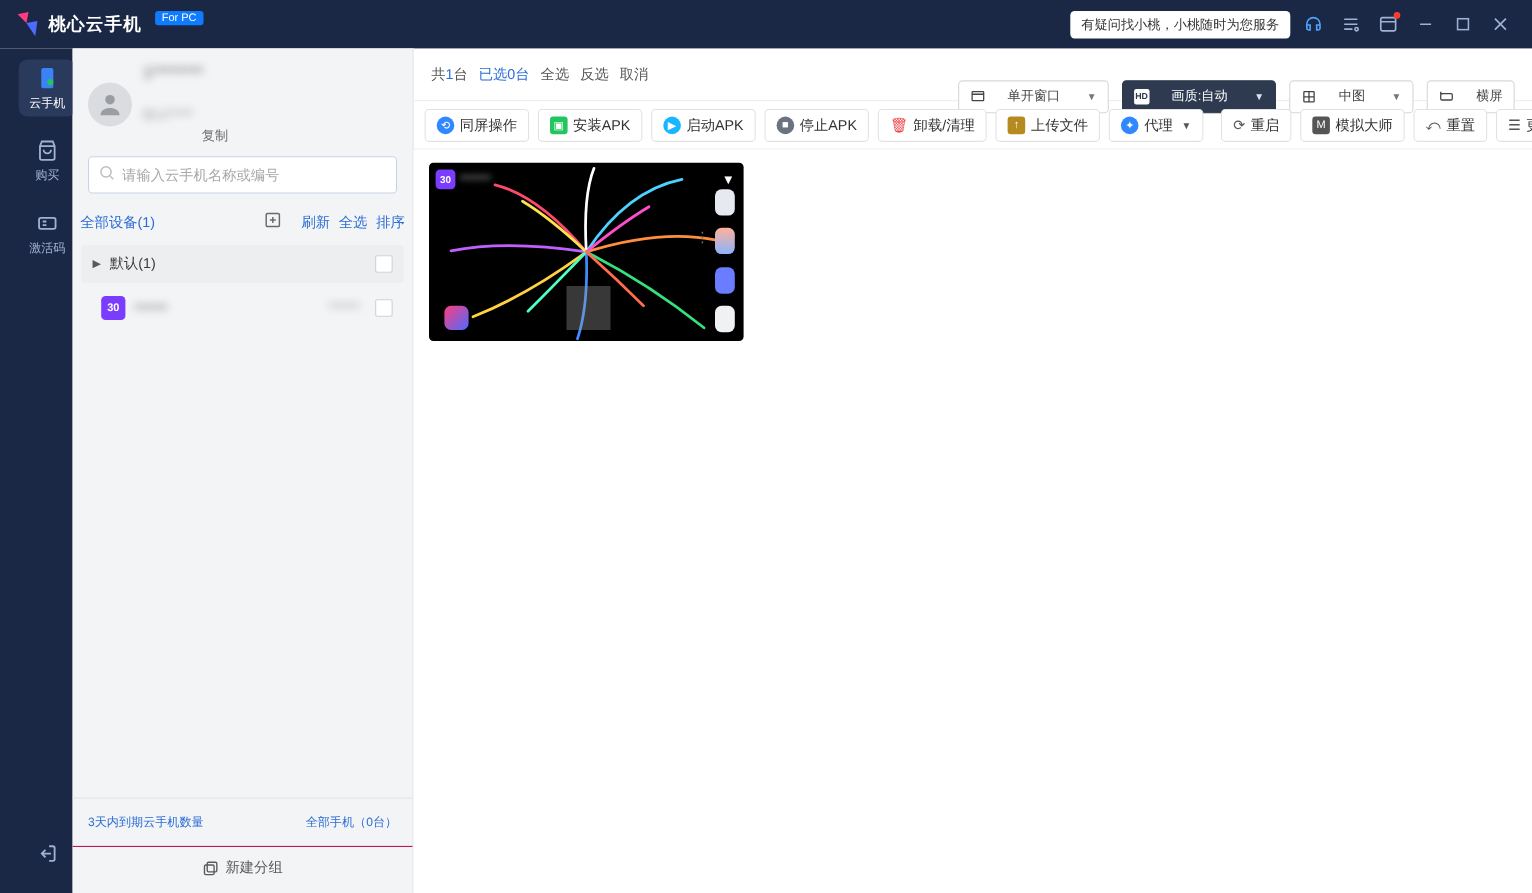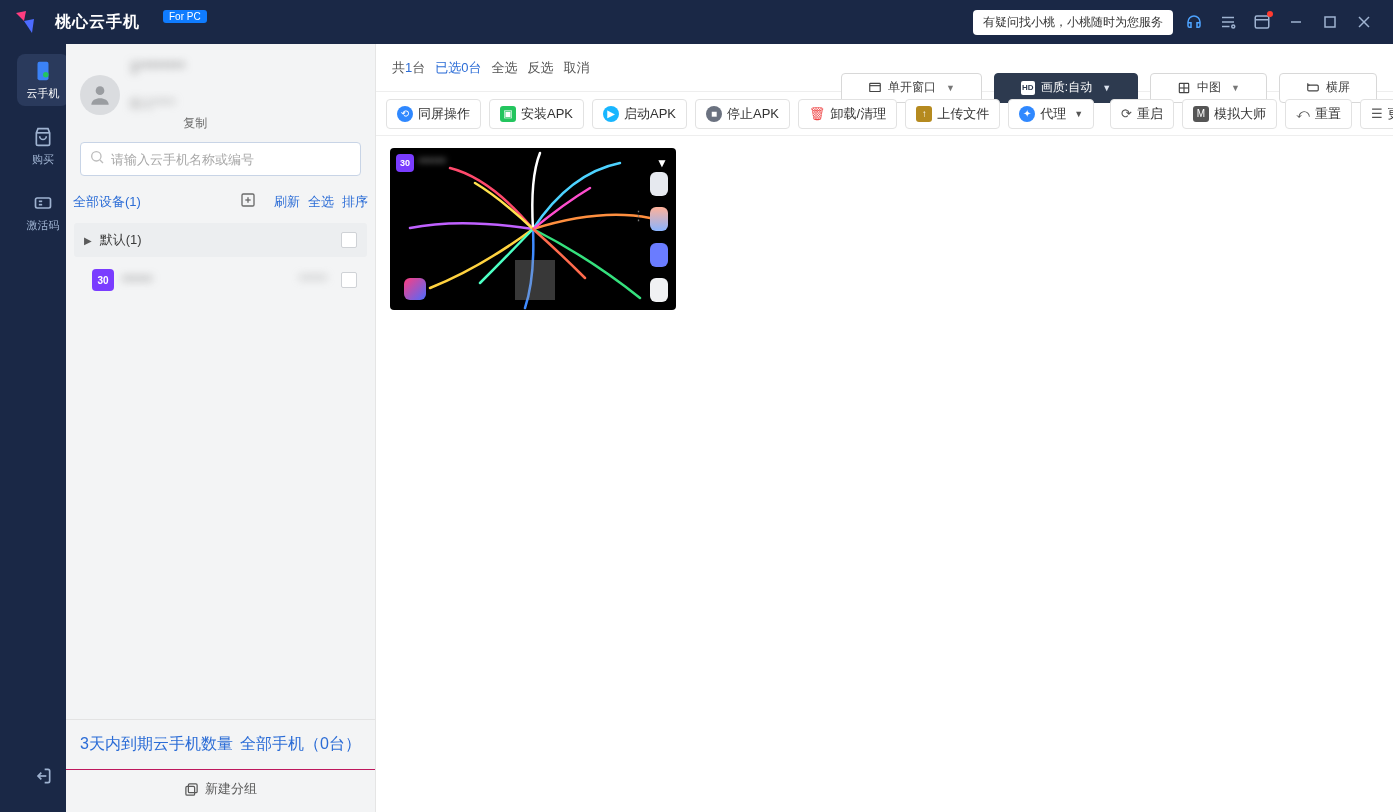--- a/index.html
+++ b/index.html
@@ -6,7 +6,7 @@
 body { width: 1393px; height: 812px; overflow: hidden; background: #fff; }
 
 .titlebar { height: 44px; background: #1a2846; display: flex; align-items: center; padding: 0 12px; color: #fff; }
-.logo { display: flex; align-items: center; gap: 17px; }
+.logo { display: flex; align-items: center; gap: 6px; }
 .logo-mark { width: 26px; height: 26px; position: relative; }
 .logo-mark svg { display: block; }
 .logo-text { font-size: 16px; font-weight: 600; letter-spacing: 1px; }

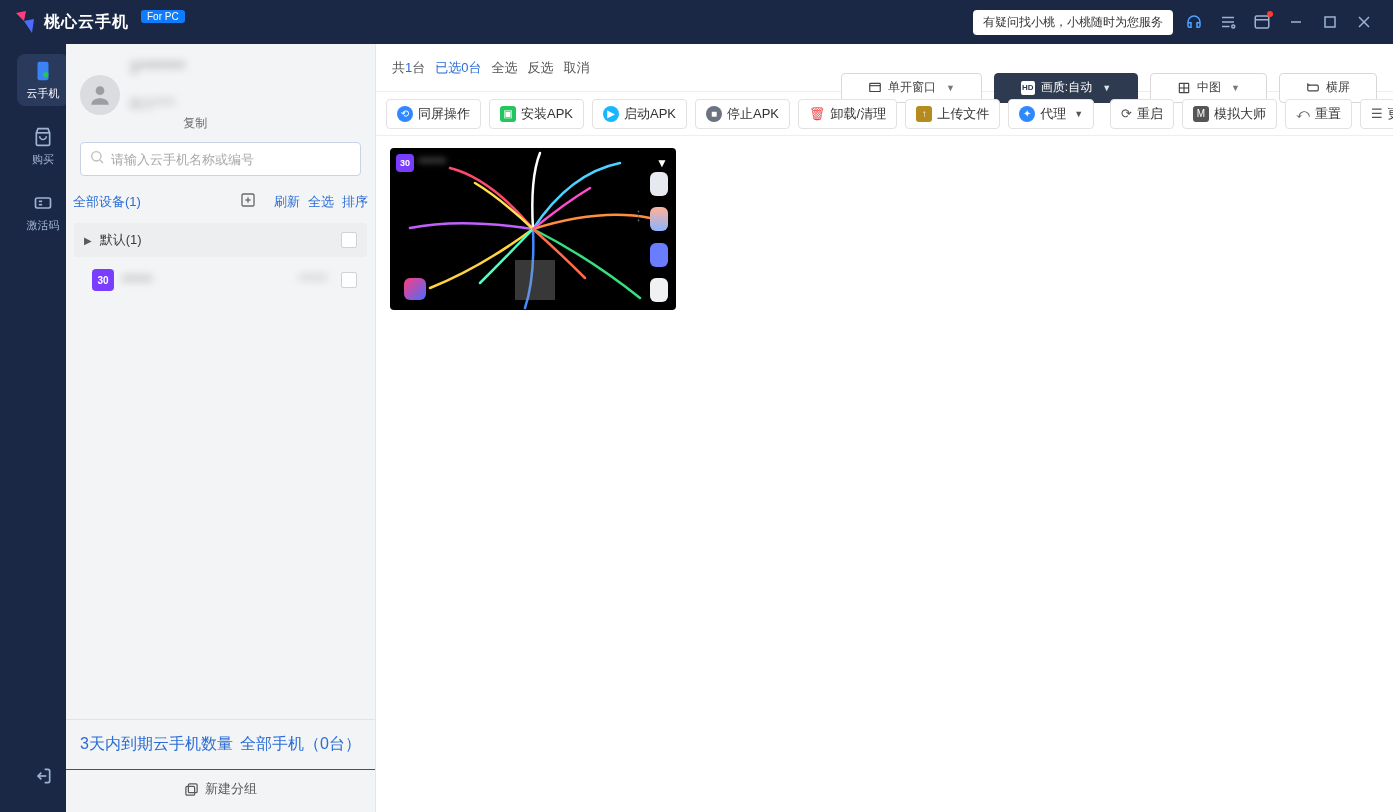--- a/index.html
+++ b/index.html
@@ -72,7 +72,7 @@
 .ct-sel { color: #2b6cd6; }
 .ct-link { color: #555; cursor: pointer; }
 .top-strip-spacer { flex: 1; }
-.drop-btn { display: flex; align-items: center; gap: 6px; border: 1px solid #d8d8d8; background: #fff; height: 30px; padding: 0 26px; border-radius: 4px; font-size: 12px; color: #444; cursor: pointer; margin-top: 40px; }
+.drop-btn { display: flex; align-items: center; gap: 20px; border: 1px solid #d8d8d8; background: #fff; height: 30px; padding: 0 10px; border-radius: 4px; font-size: 12px; color: #444; cursor: pointer; margin-top: 40px; }
 .drop-btn .caret { font-size: 9px; color: #777; margin-left: 4px; }
 .drop-btn.dark { background: #2d3a4f; color: #fff; border-color: #2d3a4f; }
 .drop-btn.dark .caret { color: #dbe2ee; }

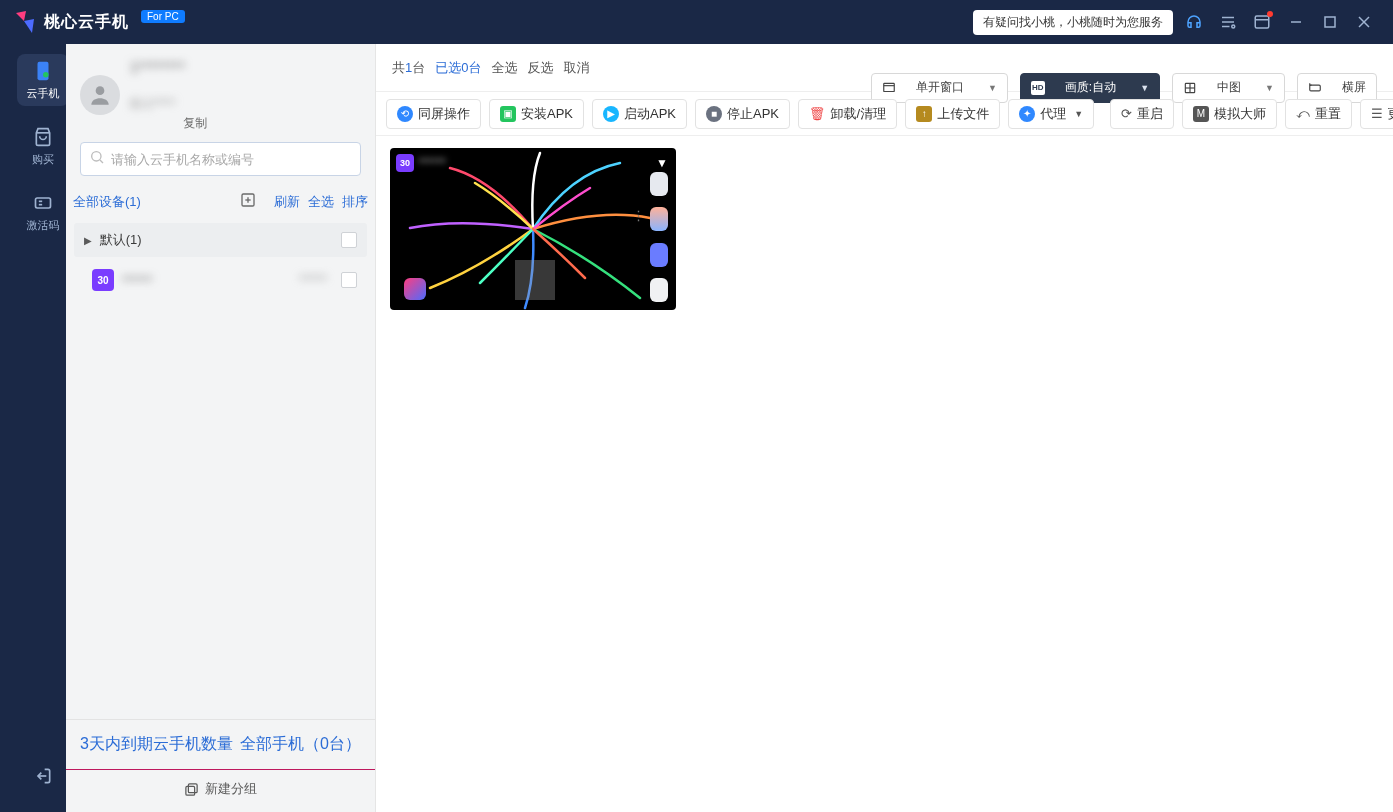--- a/index.html
+++ b/index.html
@@ -58,7 +58,7 @@
 .device-row .chk { width: 16px; height: 16px; border: 1px solid #cfd2d6; border-radius: 2px; background: #fff; margin-left: 6px; }
 
 .side-footer { border-top: 1px solid #e3e3e3; }
-.foot-row1 { display: flex; justify-content: space-between; padding: 14px 14px; font-size: 16px; }
+.foot-row1 { display: flex; justify-content: space-between; padding: 14px 14px; font-size: 11px; }
 .foot-left { color: #2b6cd6; }
 .foot-right { color: #2b6cd6; }
 .foot-row2 { display: flex; align-items: center; justify-content: center; gap: 6px; padding: 10px 0 14px 0; font-size: 13px; color: #5a5a5a; cursor: pointer; border-top: 1px solid #be185d; }

